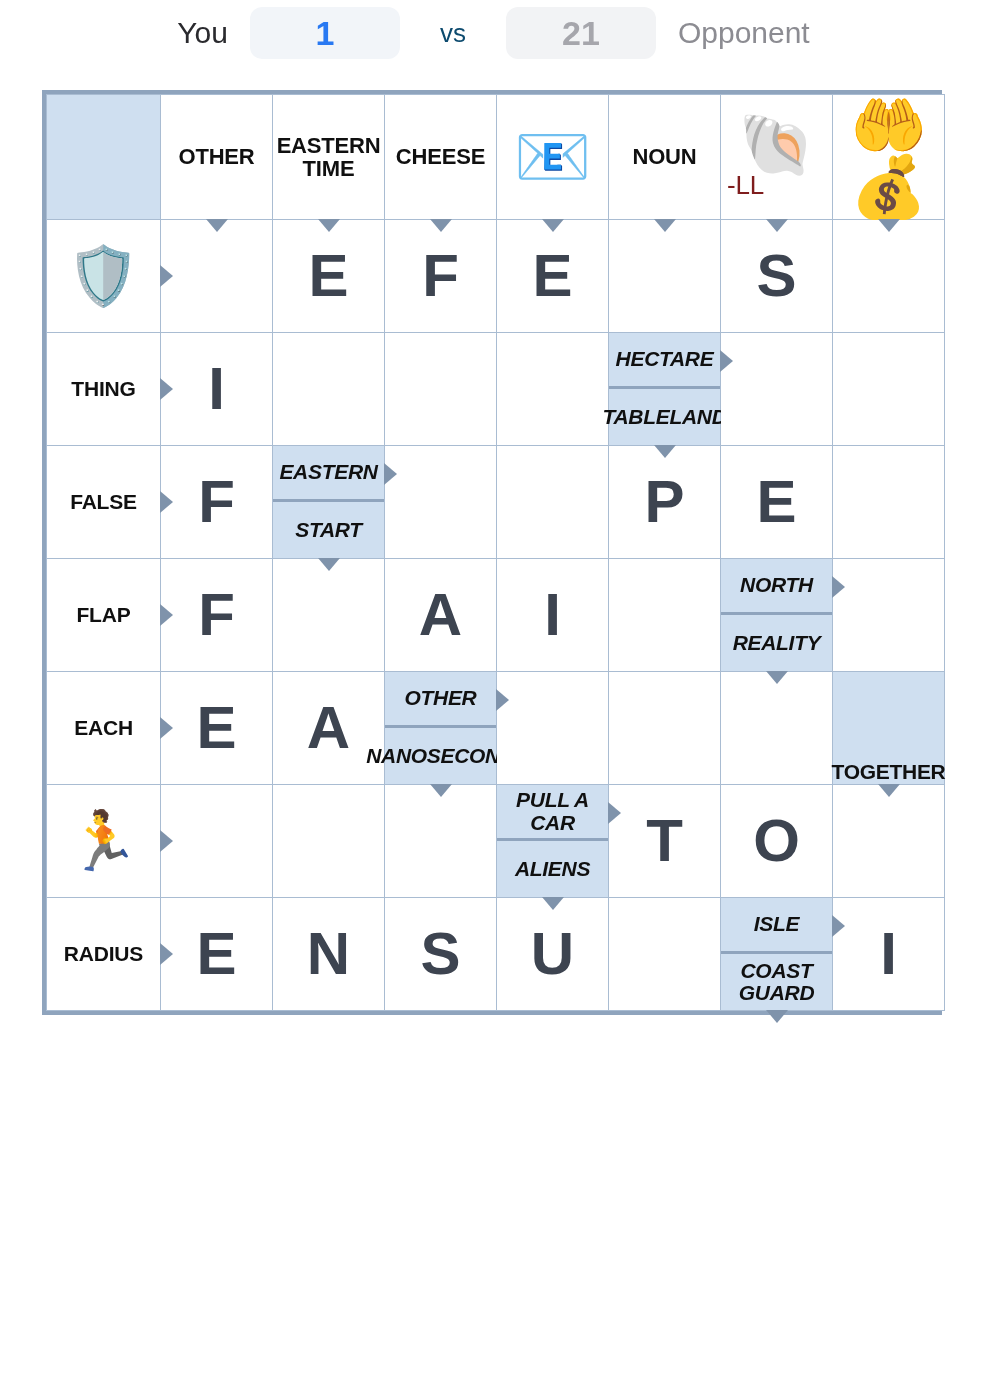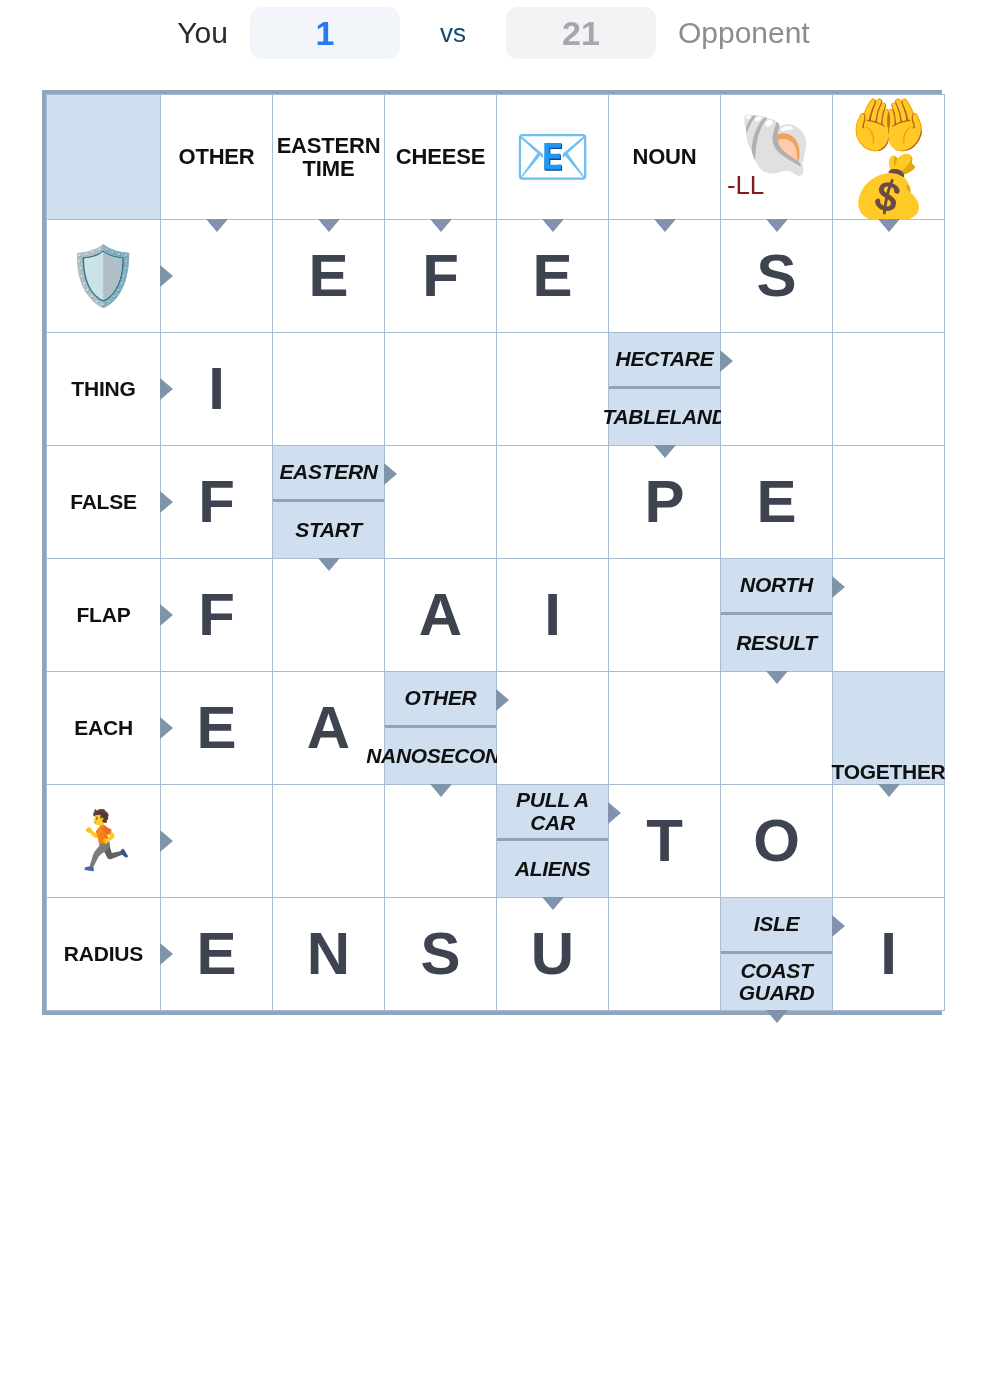--- a/index.html
+++ b/index.html
@@ -337,7 +337,7 @@
             <td class="clue">
               <div class="clue-box split">
                 <div class="clue-half top">NORTH</div>
-                <div class="clue-half bottom">RESULT</div>
+                <div class="clue-half bottom">REALITY</div>
                 <span class="arr arr-right" style="top: 25%; margin-top: -11px;"></span>
                 <span class="arr arr-down"></span>
               </div>

